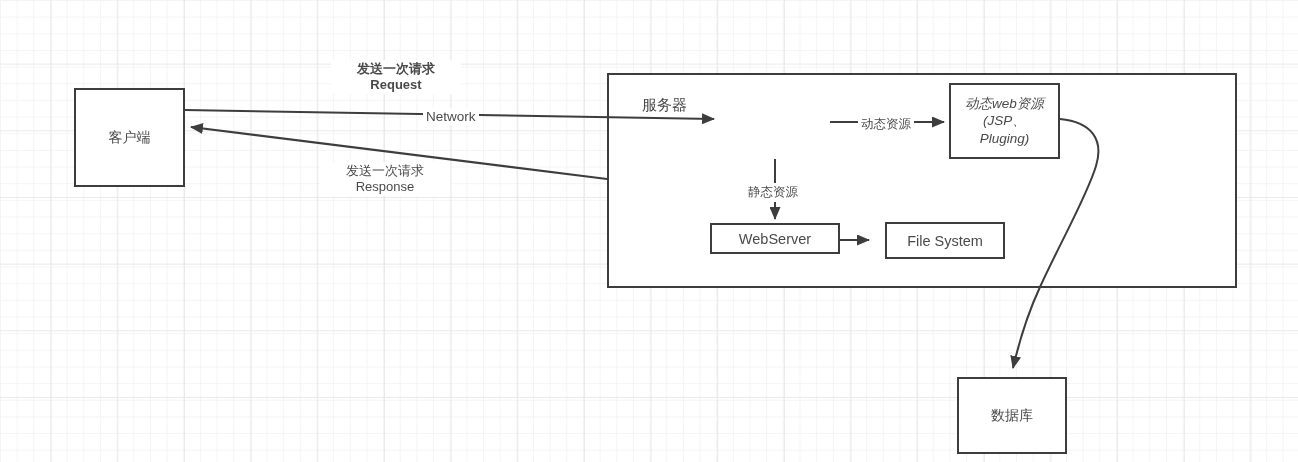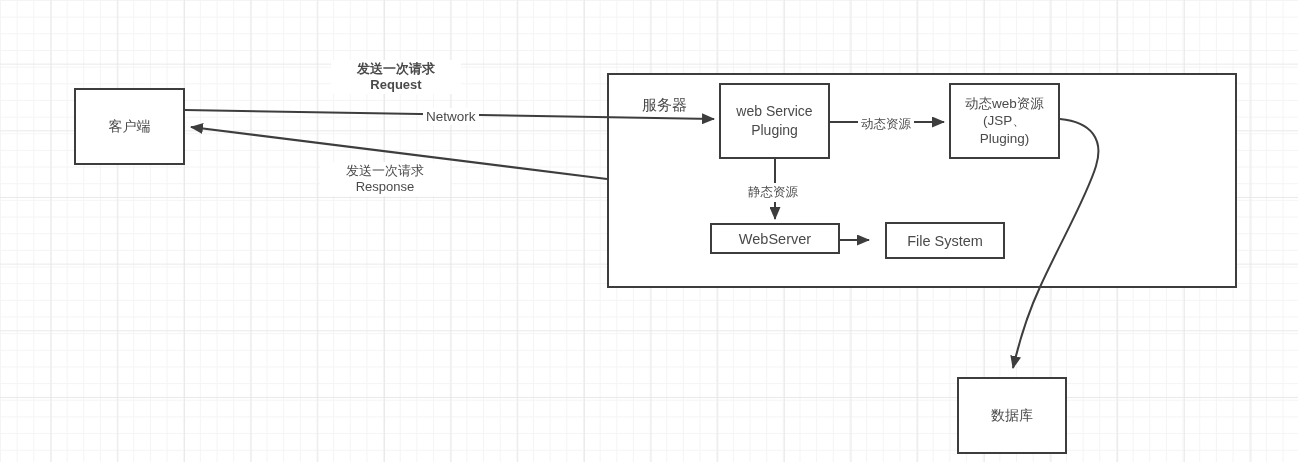--- a/index.html
+++ b/index.html
@@ -108,10 +108,6 @@
     <span>客户端</span>
   </div>
 
-  <div class="node n-wsp">
-    <span>web Service</span>
-    <span>Pluging</span>
-  </div>
 
   <div class="node n-dyn">
     <span>动态web资源</span>

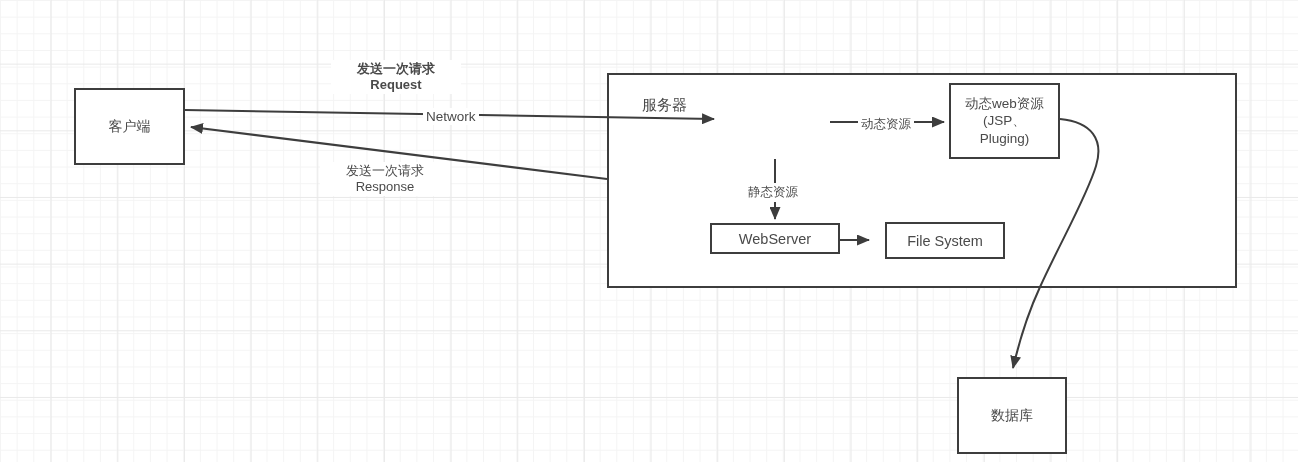--- a/index.html
+++ b/index.html
@@ -69,7 +69,7 @@
   .n-client   { left: 74px;  top: 88px;  width: 111px; height: 77px; font-size: 14px; }
   .n-server   { left: 607px; top: 73px;  width: 630px; height: 215px; }
   .n-wsp      { left: 719px; top: 83px;  width: 111px; height: 76px; font-size: 14px; line-height: 19px; }
-  .n-dyn      { left: 949px; top: 83px;  width: 111px; height: 76px; font-size: 13.5px; line-height: 17.5px; }
+  .n-dyn      { left: 949px; top: 83px;  width: 111px; height: 76px; font-size: 13.5px; line-height: 17.5px; font-style: italic; }
   .n-ws       { left: 710px; top: 223px; width: 130px; height: 31px; font-size: 14.5px; }
   .n-fs       { left: 873px; top: 222px; width: 120px; height: 37px; font-size: 14.5px; margin-left: 12px; }
   .n-db       { left: 957px; top: 377px; width: 110px; height: 77px; font-size: 14px; }

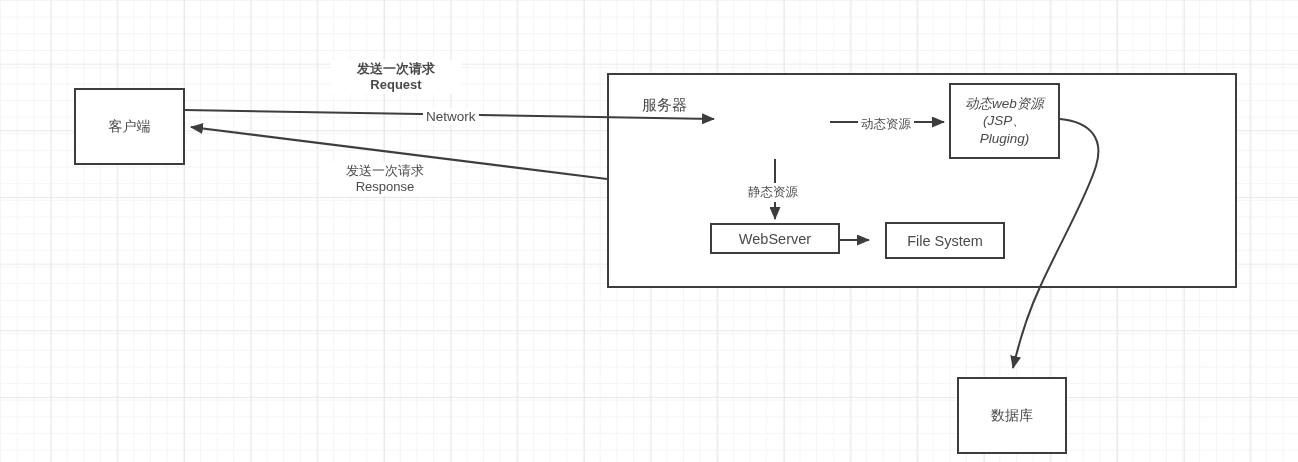--- a/index.html
+++ b/index.html
@@ -66,7 +66,7 @@
   }
 
   
-  .n-client   { left: 74px;  top: 88px;  width: 111px; height: 77px; font-size: 14px; }
+  .n-client   { left: 74px;  top: 88px;  width: 111px; height: 99px; font-size: 14px; }
   .n-server   { left: 607px; top: 73px;  width: 630px; height: 215px; }
   .n-wsp      { left: 719px; top: 83px;  width: 111px; height: 76px; font-size: 14px; line-height: 19px; }
   .n-dyn      { left: 949px; top: 83px;  width: 111px; height: 76px; font-size: 13.5px; line-height: 17.5px; font-style: italic; }

